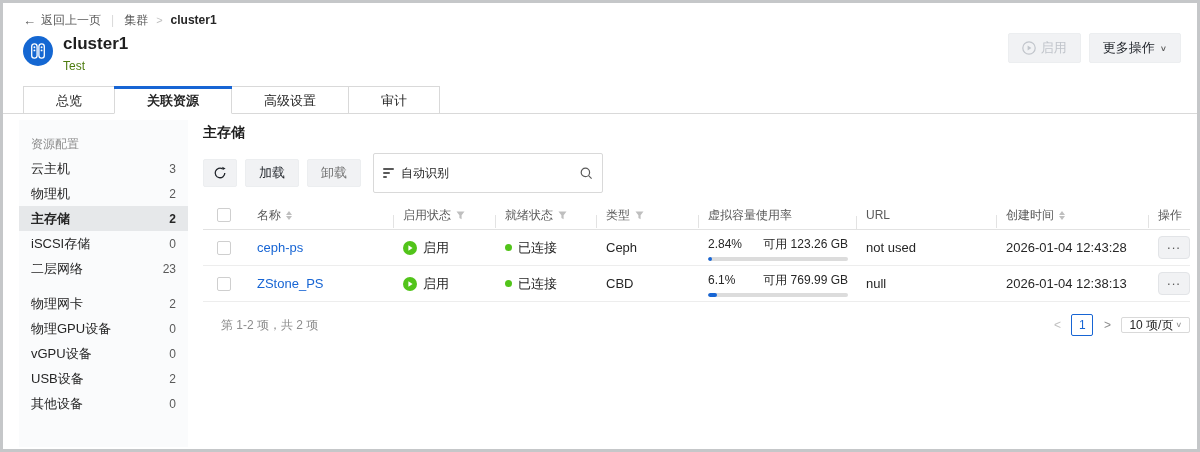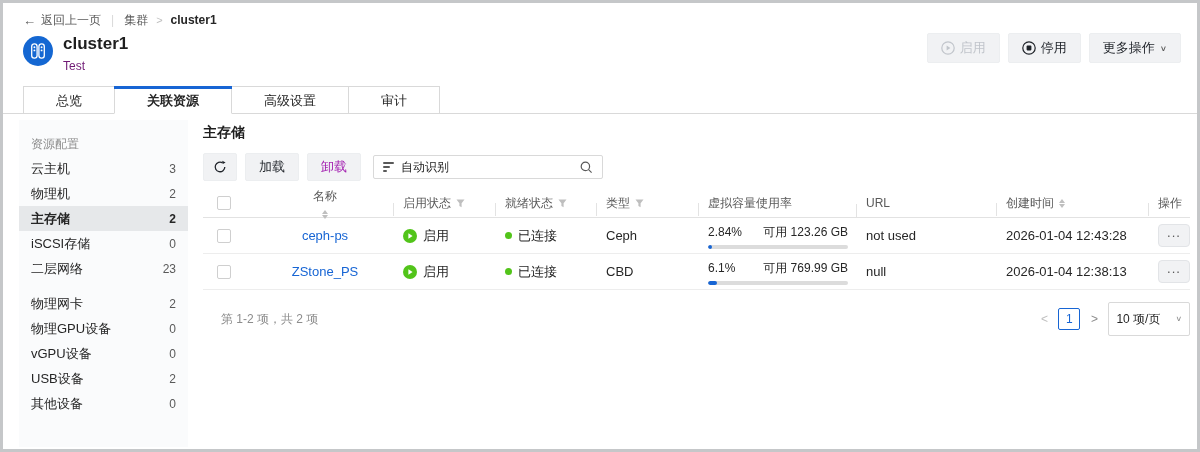--- a/index.html
+++ b/index.html
@@ -147,13 +147,6 @@
       <span>启用</span>
     </div>
     <div class="hbtn">
-      <svg width="14" height="14" viewBox="0 0 14 14">
-        <circle cx="7" cy="7" r="6.2" fill="none" stroke="#1f2329" stroke-width="1.2"></circle>
-        <rect x="4.6" y="4.6" width="4.8" height="4.8" rx="0.8" fill="#1f2329"></rect>
-      </svg>
-      <span>停用</span>
-    </div>
-    <div class="hbtn">
       <span>更多操作</span>
       <span class="chev">∨</span>
     </div>

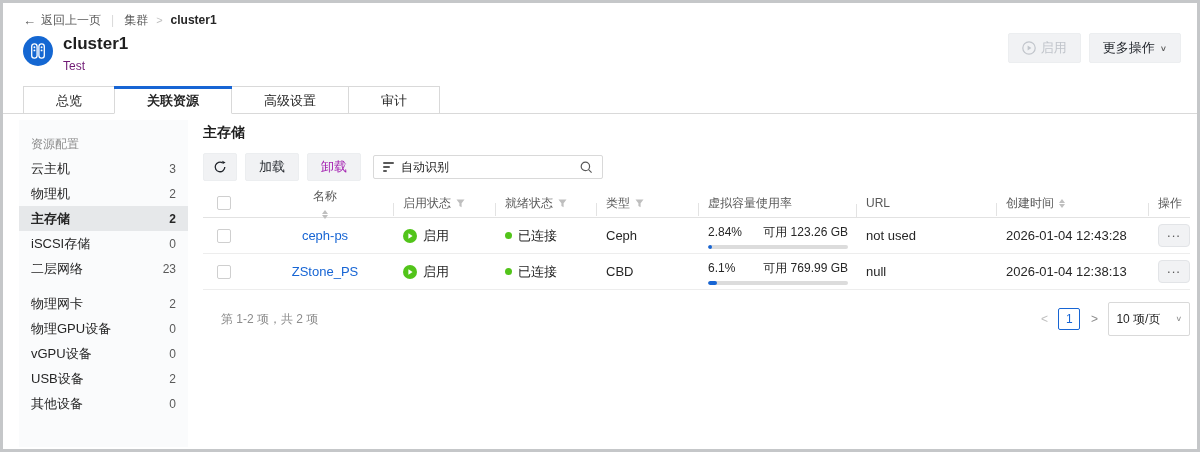--- a/index.html
+++ b/index.html
@@ -24,7 +24,7 @@
   .cluster-badge { width:30px; height:30px; margin-top:3px; flex:none; }
   .titles { margin-left:10px; }
   .page-title { font-size:17px; font-weight:700; color:#1f1f1f; line-height:22px; }
-  .page-subtitle { font-size:12px; color:#701a75; margin-top:4px; }
+  .page-subtitle { font-size:12px; color:#4d7c0f; margin-top:4px; }
   .header-actions { margin-left:auto; display:flex; gap:8px; }
   .hbtn { height:30px; padding:0 13px; background:#f1f2f4; border:1px solid #eceef0; border-radius:2px;
           font-size:13px; color:#1f2329; display:flex; align-items:center; gap:5px; cursor:pointer; white-space:nowrap; }

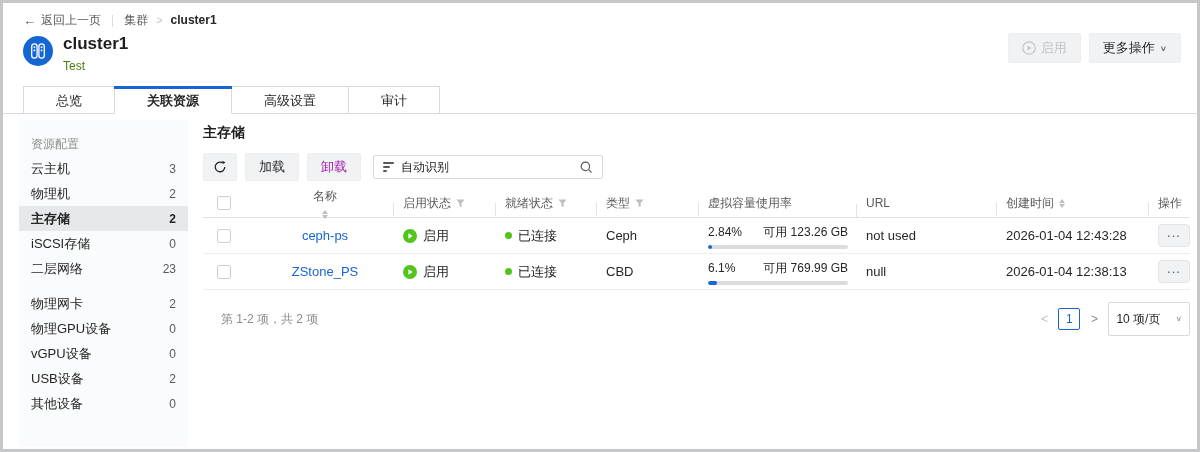--- a/index.html
+++ b/index.html
@@ -55,7 +55,7 @@
   .tbtn { height:28px; padding:4px 13px; background:#f1f2f4; border:1px solid #eceef0; border-radius:2px;
           font-size:13px; color:#1f2329; display:flex; align-items:center; justify-content:center; cursor:pointer; }
   .tbtn.icon-only { width:34px; padding:0; }
-  .tbtn.disabled { color:#a21caf; cursor:default; }
+  .tbtn.disabled { color:#737373; cursor:default; }
   .searchbox { width:230px; height:24px; background:#fff; border:1px solid #d9d9d9; border-radius:2px;
                display:flex; align-items:center; padding:0 9px; gap:7px; margin-left:4px; }
   .filter-glyph { display:flex; flex-direction:column; gap:2.5px; }

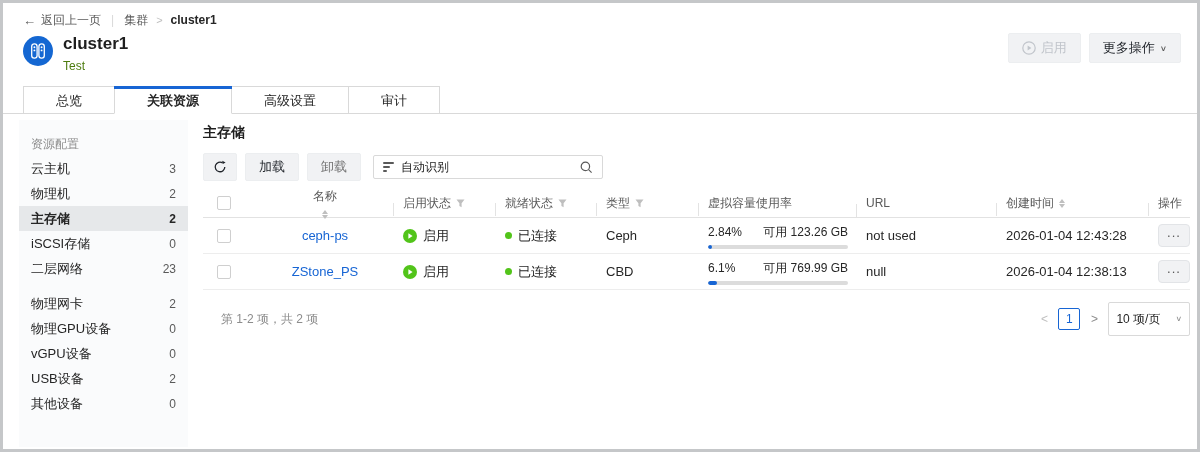--- a/index.html
+++ b/index.html
@@ -56,7 +56,7 @@
           font-size:13px; color:#1f2329; display:flex; align-items:center; justify-content:center; cursor:pointer; }
   .tbtn.icon-only { width:34px; padding:0; }
   .tbtn.disabled { color:#737373; cursor:default; }
-  .searchbox { width:230px; height:24px; background:#fff; border:1px solid #d9d9d9; border-radius:2px;
+  .searchbox { width:230px; height:40px; background:#fff; border:1px solid #d9d9d9; border-radius:2px;
                display:flex; align-items:center; padding:0 9px; gap:7px; margin-left:4px; }
   .filter-glyph { display:flex; flex-direction:column; gap:2.5px; }
   .filter-glyph i { display:block; height:1.5px; background:#595959; border-radius:1px; }

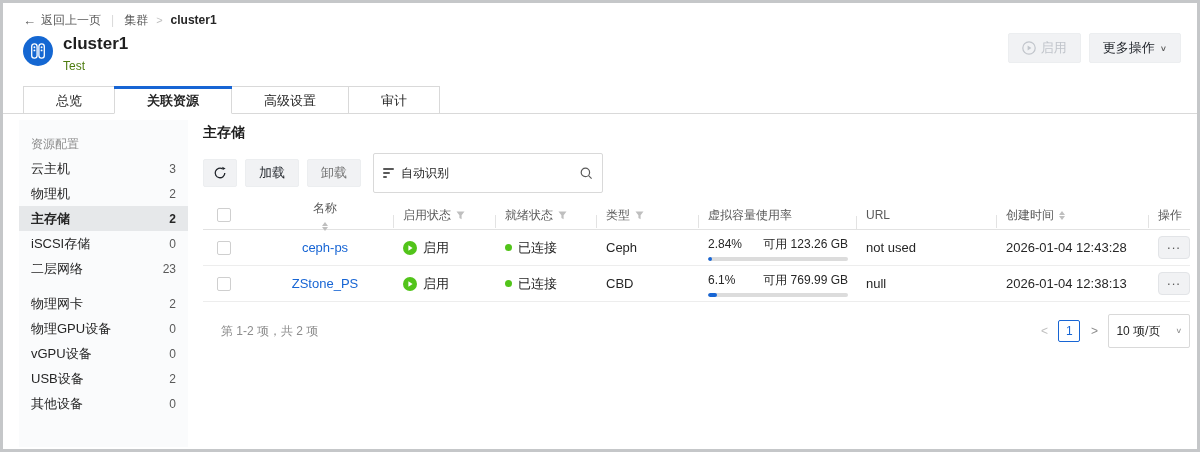--- a/index.html
+++ b/index.html
@@ -71,7 +71,7 @@
   .th { padding-left:10px; gap:5px; }
   .td { padding-left:10px; }
   .col-check { width:44px; padding-left:14px; }
-  .col-name { width:146px; padding-left:10px;flex-direction:column; }
+  .col-name { width:146px; padding-left:10px; }
   .col-enable { width:102px; }
   .col-ready { width:101px; }
   .col-type { width:102px; }

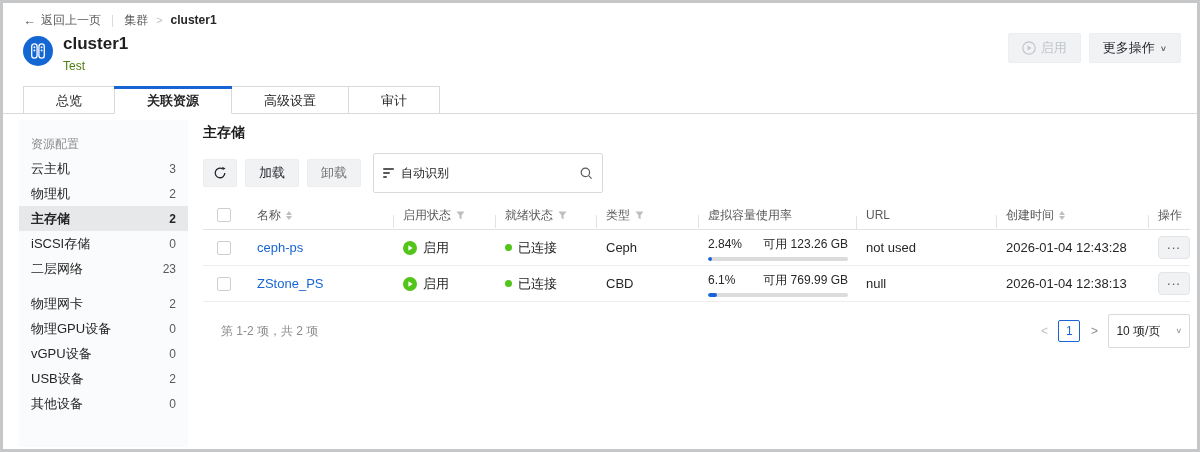--- a/index.html
+++ b/index.html
@@ -106,8 +106,8 @@
   .pg-arrow.next { color:#8c8c8c; }
   .pg-page { min-width:22px; height:22px; border:1px solid #1765d4; color:#1765d4; border-radius:2px;
              font-size:12px; display:flex; align-items:center; justify-content:center; cursor:pointer; background:#fff; }
-  .pg-size { height:34px; border:1px solid #d9d9d9; border-radius:2px; background:#fff; font-size:12px; color:#262626;
-             display:flex; align-items:center; padding:0 7px; gap:15px; cursor:pointer; }
+  .pg-size { height:16px; border:1px solid #d9d9d9; border-radius:2px; background:#fff; font-size:12px; color:#262626;
+             display:flex; align-items:center; padding:0 7px; gap:2px; cursor:pointer; }
   .pg-size .chev { font-size:9px; color:#8c8c8c; }
 </style>
 </head>

